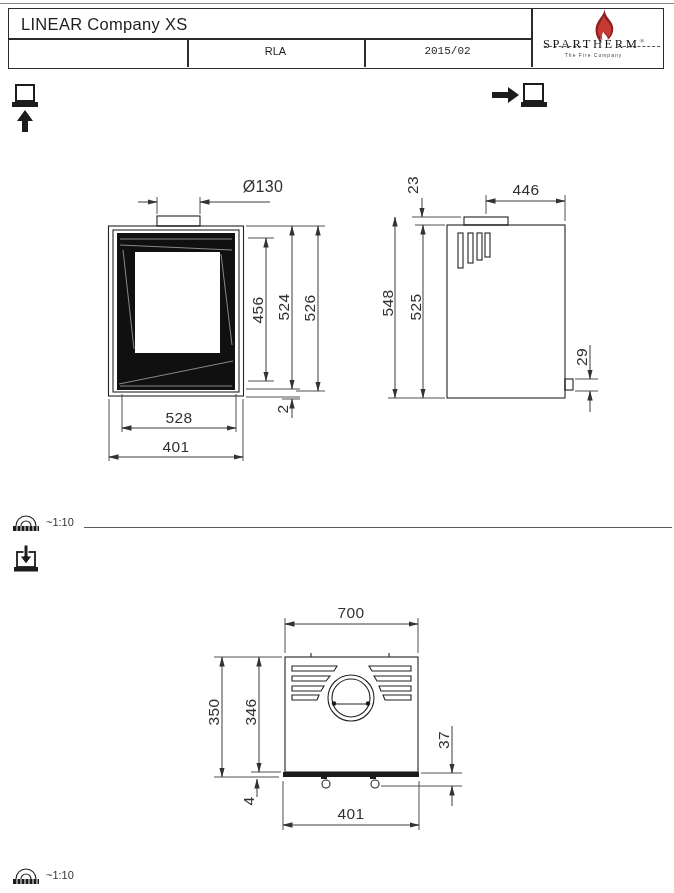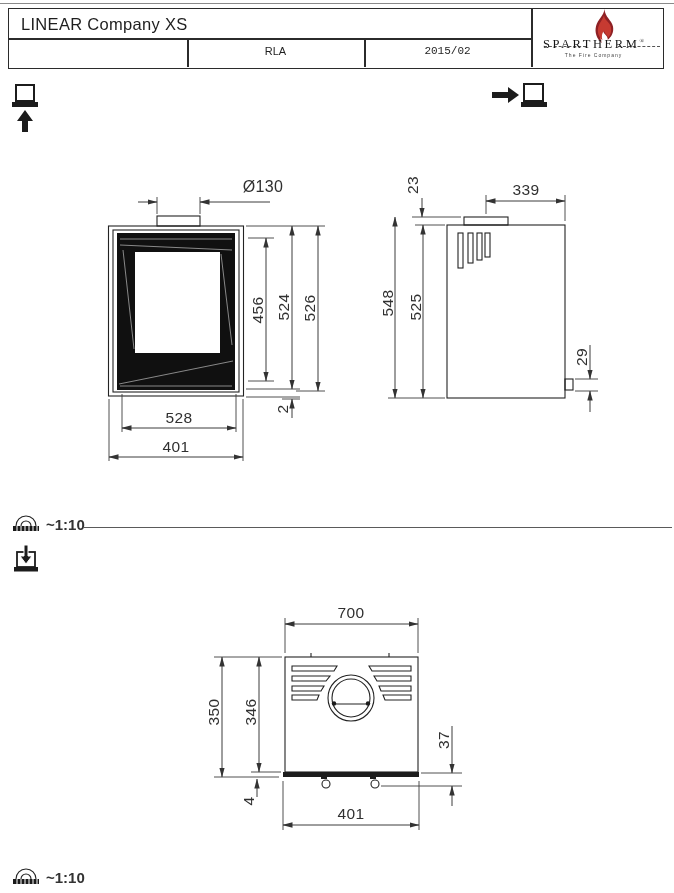--- a/index.html
+++ b/index.html
@@ -197,7 +197,7 @@
   <div class="dim-label" style="left:176px;top:447px;">401</div>
 
   <div class="dim-label v" style="left:413px;top:185px;">23</div>
-  <div class="dim-label" style="left:526px;top:190px;">339</div>
+  <div class="dim-label" style="left:526px;top:190px;">446</div>
   <div class="dim-label v" style="left:388px;top:303px;">548</div>
   <div class="dim-label v" style="left:416px;top:307px;">525</div>
   <div class="dim-label v" style="left:582px;top:357px;">29</div>

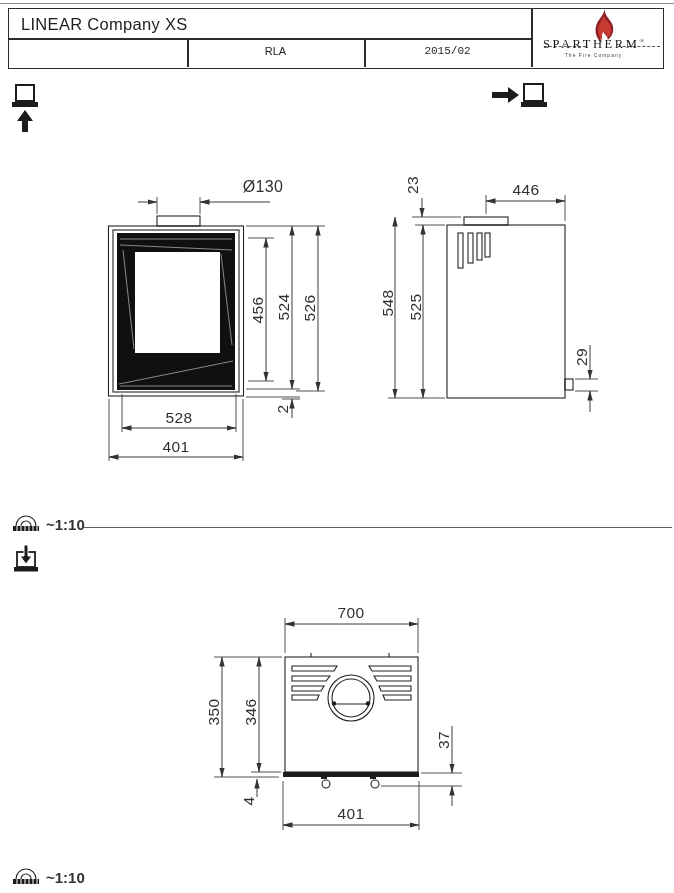--- a/index.html
+++ b/index.html
@@ -23,7 +23,7 @@
   .dim-label{position:absolute;font-size:15.5px;letter-spacing:.4px;color:#303030;white-space:nowrap;
     transform:translate(-50%,-50%);line-height:1;}
   .dim-label.v{transform:translate(-50%,-50%) rotate(-90deg);}
-  .scale-label{position:absolute;font-size:15px;color:#333;white-space:nowrap;font-weight:bold;}
+  .scale-label{position:absolute;font-size:11px;color:#333;white-space:nowrap;}
   .hr-line{position:absolute;background:#5a5a5a;height:1.2px;}
   .top-edge{position:absolute;background:#8a8a8a;height:1px;left:0;top:3px;width:674px;}
   svg{position:absolute;left:0;top:0;}

